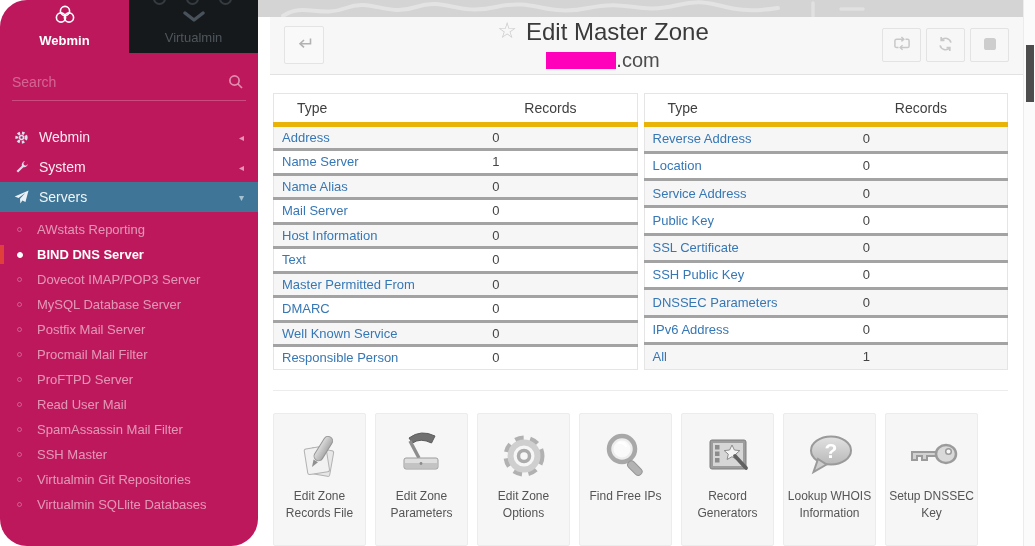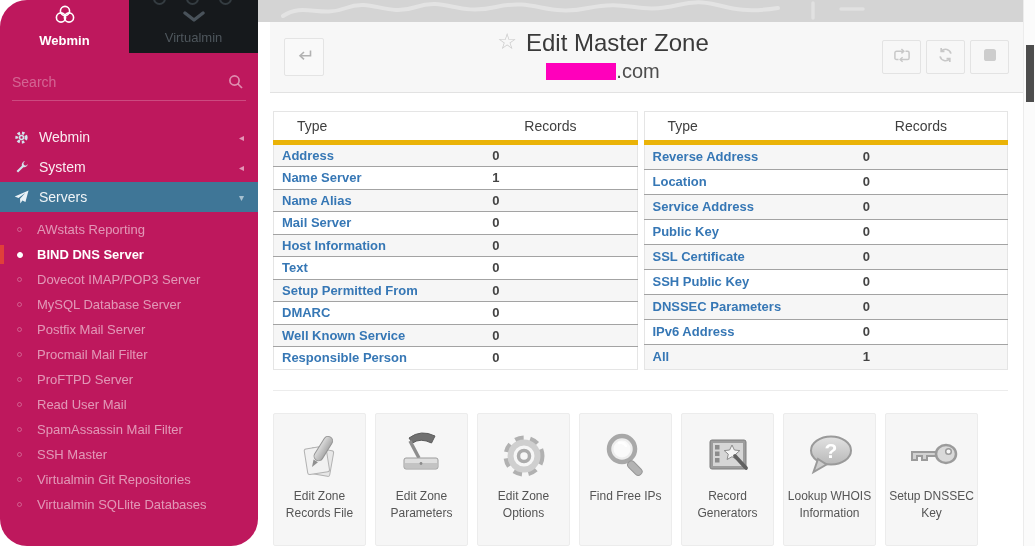--- a/index.html
+++ b/index.html
@@ -60,7 +60,7 @@
   .rec-table th { font-size:14px; font-weight:normal; color:#3f3f3f; text-align:left; padding:6px 8px; border-bottom:5px solid #eab308; background:#fff; }
   .rec-table th.th-type { padding-left:23px; }
   .rec-table th.th-recs { padding-left:40px; }
-  .rec-table td { padding:2px 8px; border-top:1px solid #a3a3a3; line-height:1.35;font-weight:bold; }
+  .rec-table td { padding:2px 8px; border-top:3px solid #a3a3a3; line-height:1.35; }
   .rec-table td.td-recs { color:#444; }
   .rec-table tbody tr:nth-child(odd) { background:#f6f6f6; }
   .rec-link { color:#3677b5; text-decoration:none; }

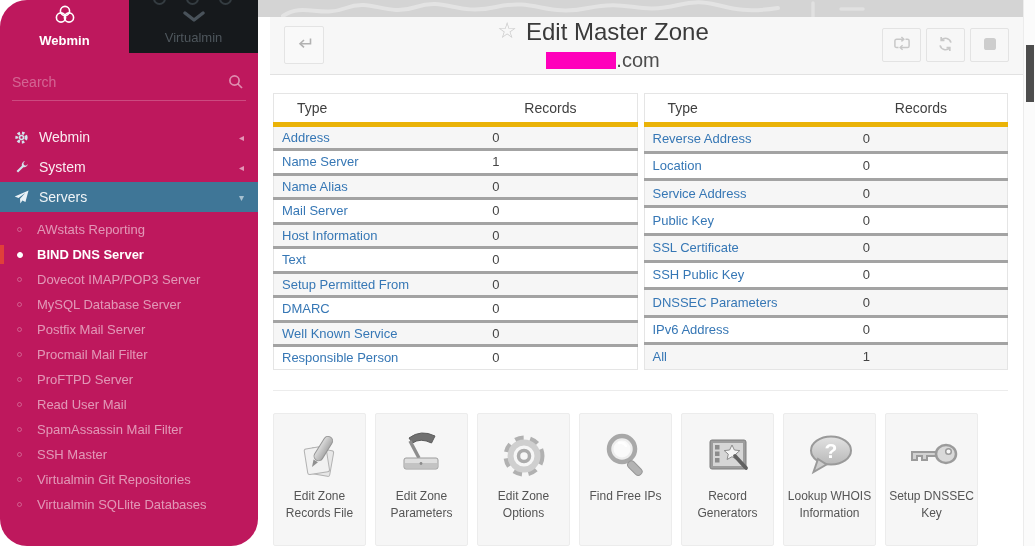--- a/index.html
+++ b/index.html
@@ -293,7 +293,7 @@
   </tr>
 
   <tr>
-    <td class="td-type"><a href="#" class="rec-link">Setup Permitted From</a></td>
+    <td class="td-type"><a href="#" class="rec-link">Master Permitted From</a></td>
     <td class="td-recs">0</td>
   </tr>
 

